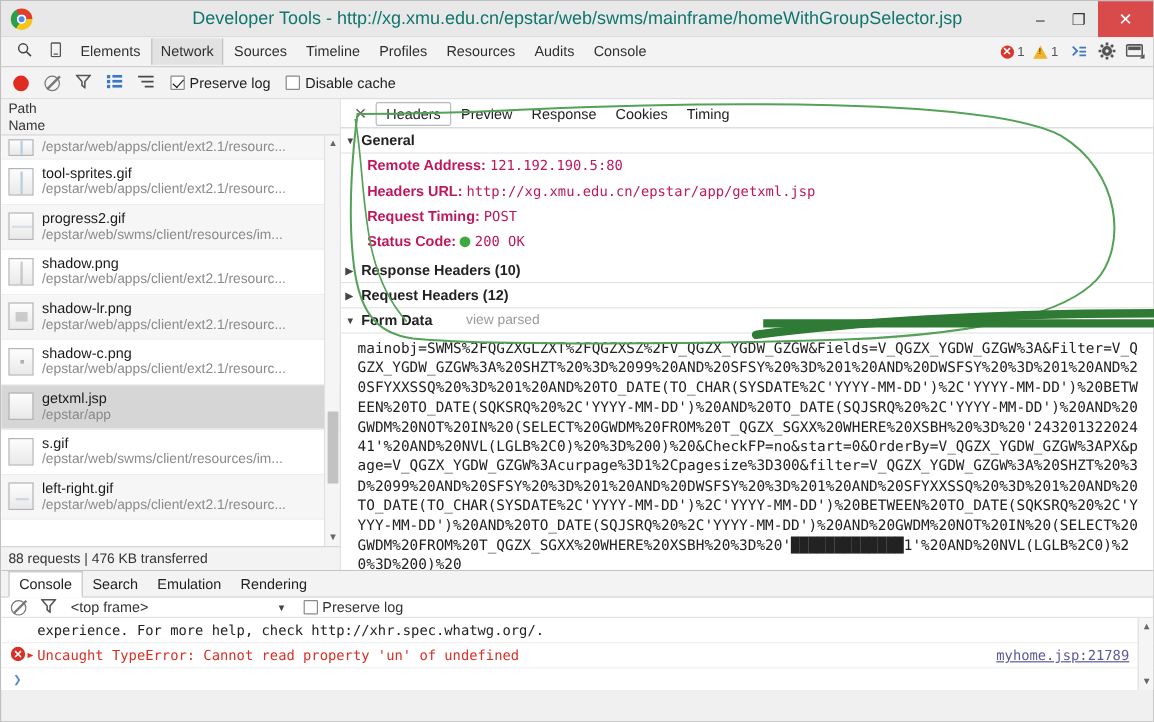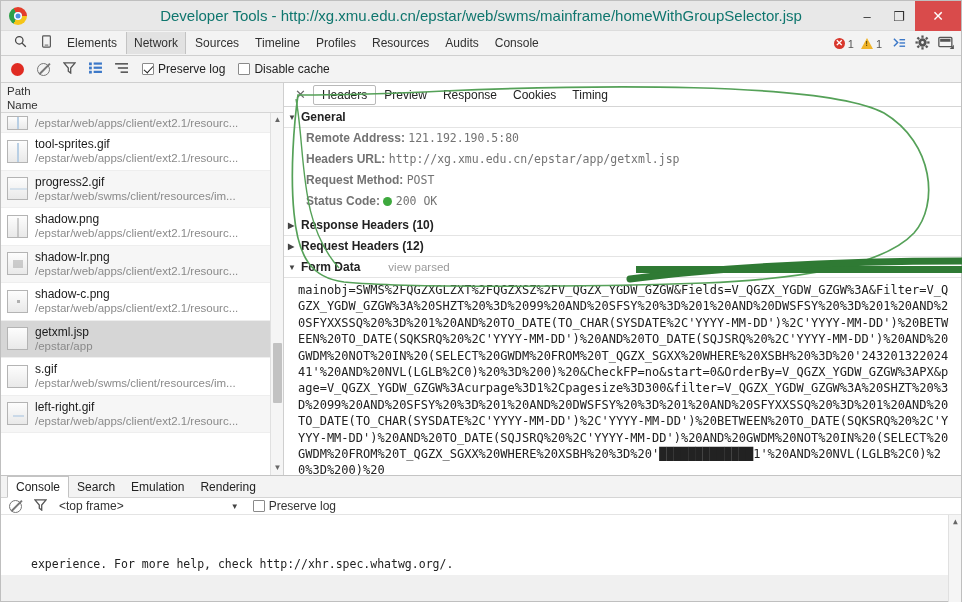--- a/index.html
+++ b/index.html
@@ -182,7 +182,7 @@
     padding: 3px 4px; font-weight: bold; color: #222; font-size: 12px;
   }
   .tri { font-size: 8px; color: #444; width: 9px; }
-  .kv { padding: 1px 0 1px 22px; color: #737373; font-size: 12px; line-height: 19px; }
+  .kv { padding: 1px 0 1px 22px; color: #be185d; font-size: 12px; line-height: 19px; }
   .kv b { font-weight: bold; }
   .kv span.mono { font-family: "DejaVu Sans Mono", monospace; font-size: 11.5px; font-weight: normal;}
   .okdot { display:inline-block; width: 9px; height: 9px; border-radius: 50%; background: #3ea93e; vertical-align: -1px;}

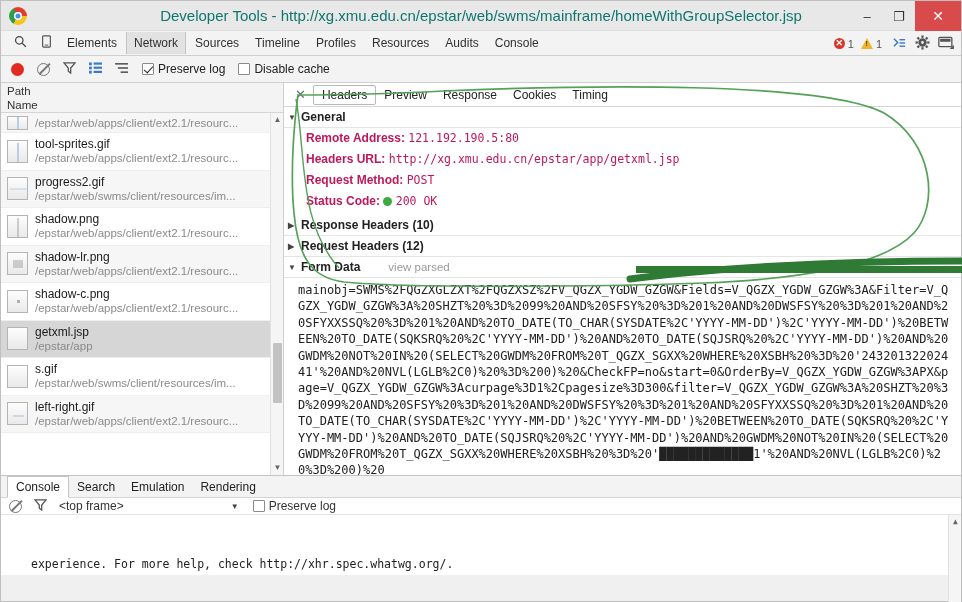--- a/index.html
+++ b/index.html
@@ -474,7 +474,7 @@
           <span class="mono">http://xg.xmu.edu.cn/epstar/app/getxml.jsp</span>
         </div>
         <div class="kv">
-          <b>Request Method:</b>
+          <b>Request Timing:</b>
           <span class="mono">POST</span>
         </div>
         <div class="kv">

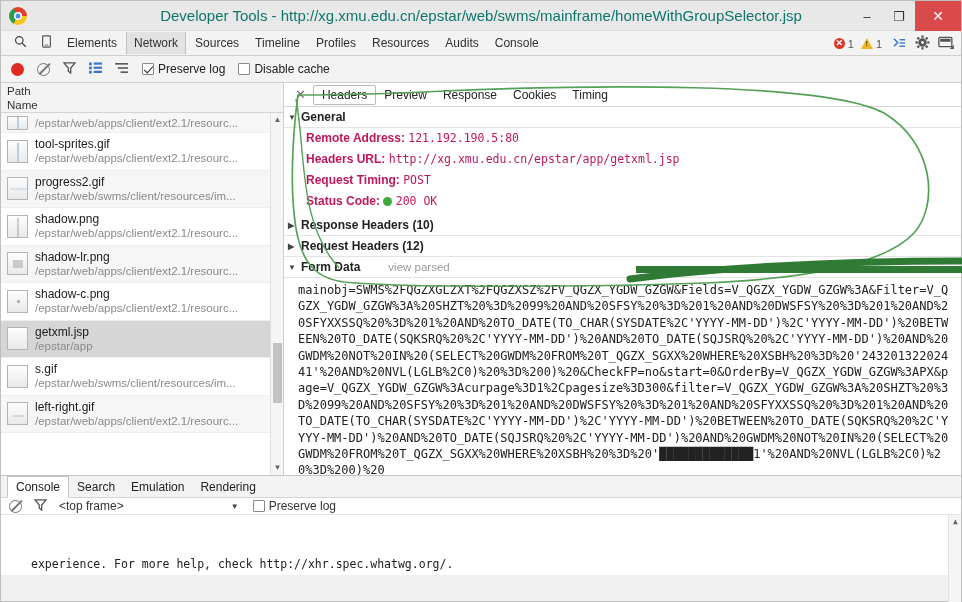--- a/index.html
+++ b/index.html
@@ -448,6 +448,7 @@
           <div class="vs-dn">▼</div>
         </div>
       </div>
+      <div class="summary">88 requests  |  476 KB transferred</div>
     </div>
 
     <div class="detpane">

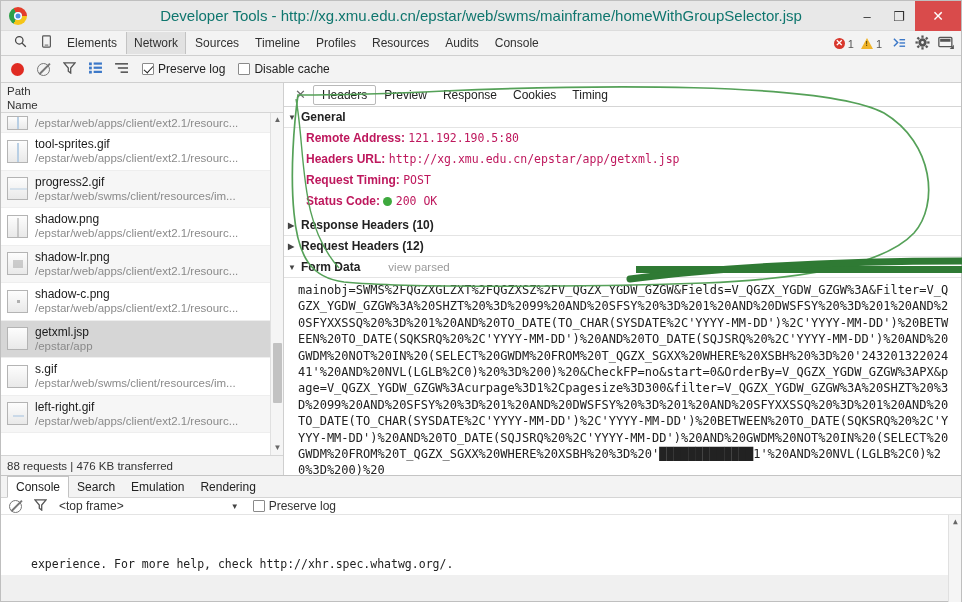--- a/index.html
+++ b/index.html
@@ -213,7 +213,7 @@
   .frame-sel { color: #333; font-size: 12px; }
   .caret { font-size: 8px; color: #444; }
   .conbody { flex: 1; position: relative; font-family: "DejaVu Sans Mono", monospace; font-size: 11.5px; }
-  .conline { padding: 2px 4px 2px 30px; color: #222; line-height: 16px; position: relative; margin-top: 39px;}
+  .conline { padding: 2px 4px 2px 30px; color: #222; line-height: 16px; position: relative;}
   .conline.err { color: #d93025; border-top: 1px solid #f0f0f0; border-bottom: 1px solid #f0f0f0; }
   .err-icon {
     position: absolute; left: 8px; top: 3px;

